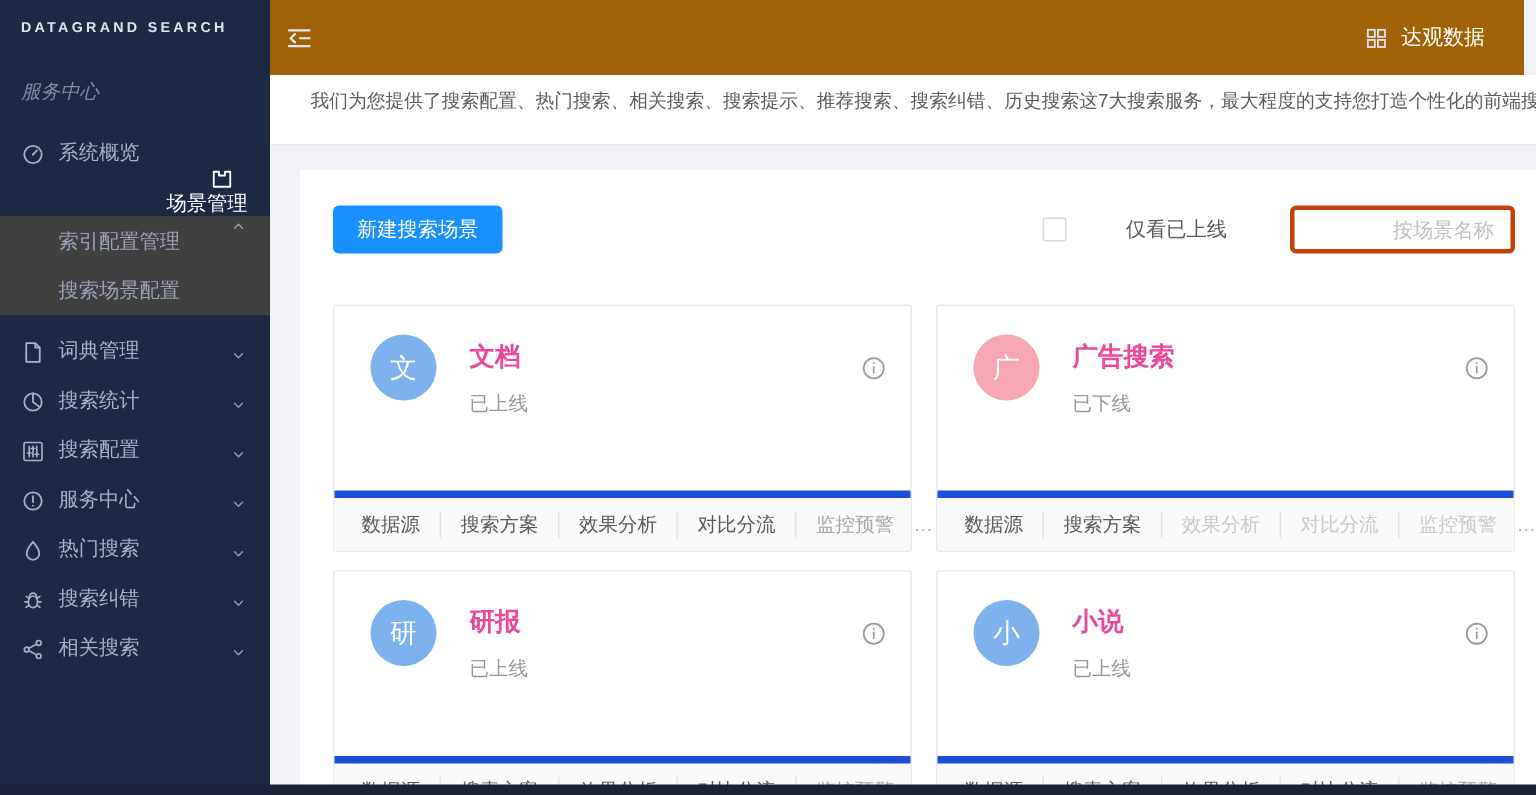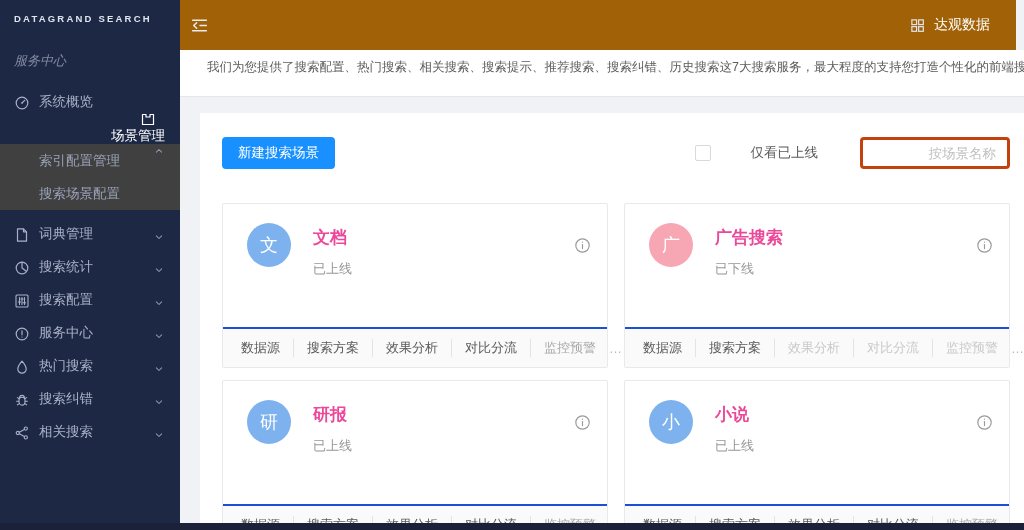--- a/index.html
+++ b/index.html
@@ -62,7 +62,7 @@
   .card-title { font-size:17px; color:#ec4899; font-weight:600; }
   .card-status { font-size:13px; color:#979797; margin-top:11px; }
   .info-ic { position:absolute; top:33px; right:16px; color:#9a9a9a; display:inline-flex; cursor:pointer; }
-  .card-footer { margin-top:auto; height:40px; background:#fafafa; border-top:2px solid #1d4ed8;
+  .card-footer { margin-top:auto; height:40px; background:#fafafa; border-top:5px solid #1d4ed8;
     display:flex; align-items:center; padding:0 18px; font-size:13px; white-space:nowrap; }
   .flink { color:#595959; cursor:pointer; padding:0 13px; }
   .flink:first-child { padding-left:0; }

